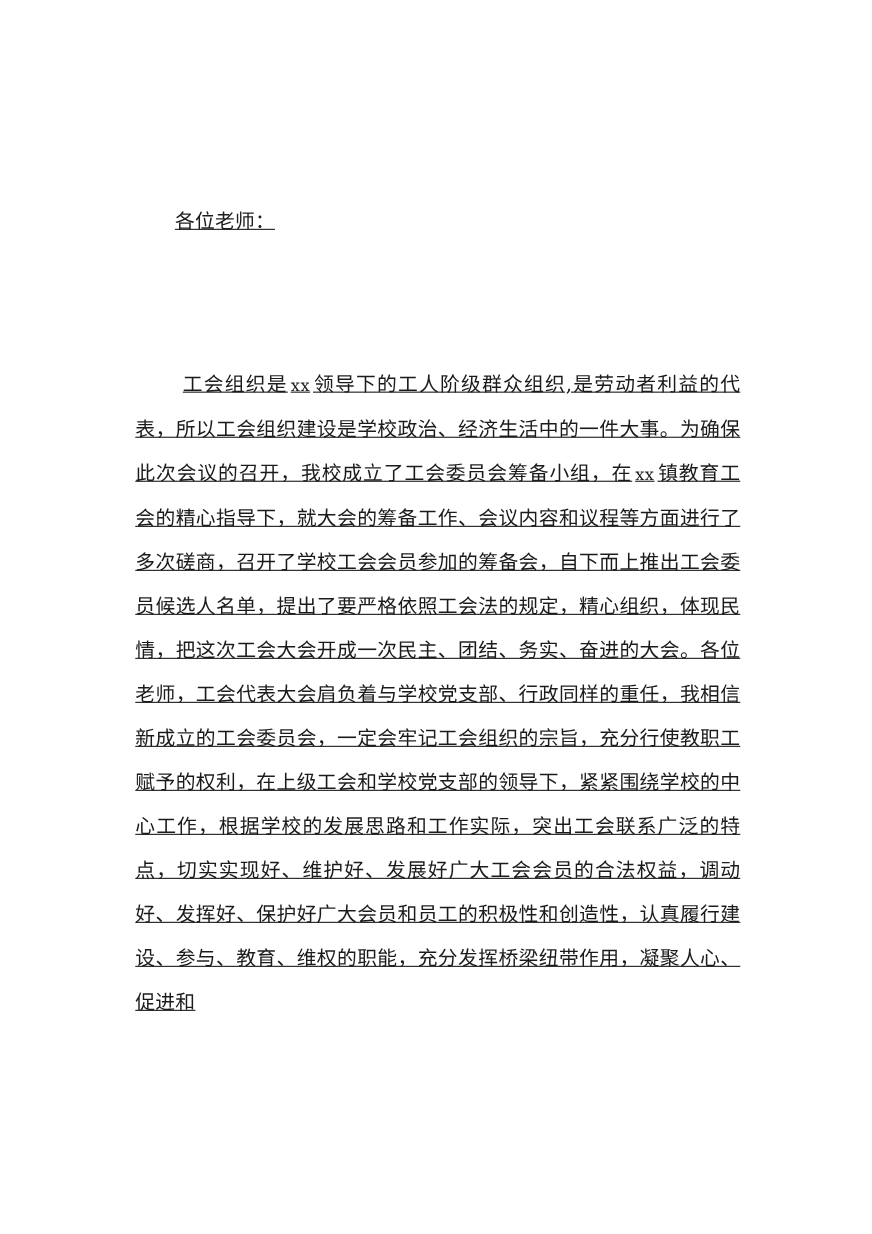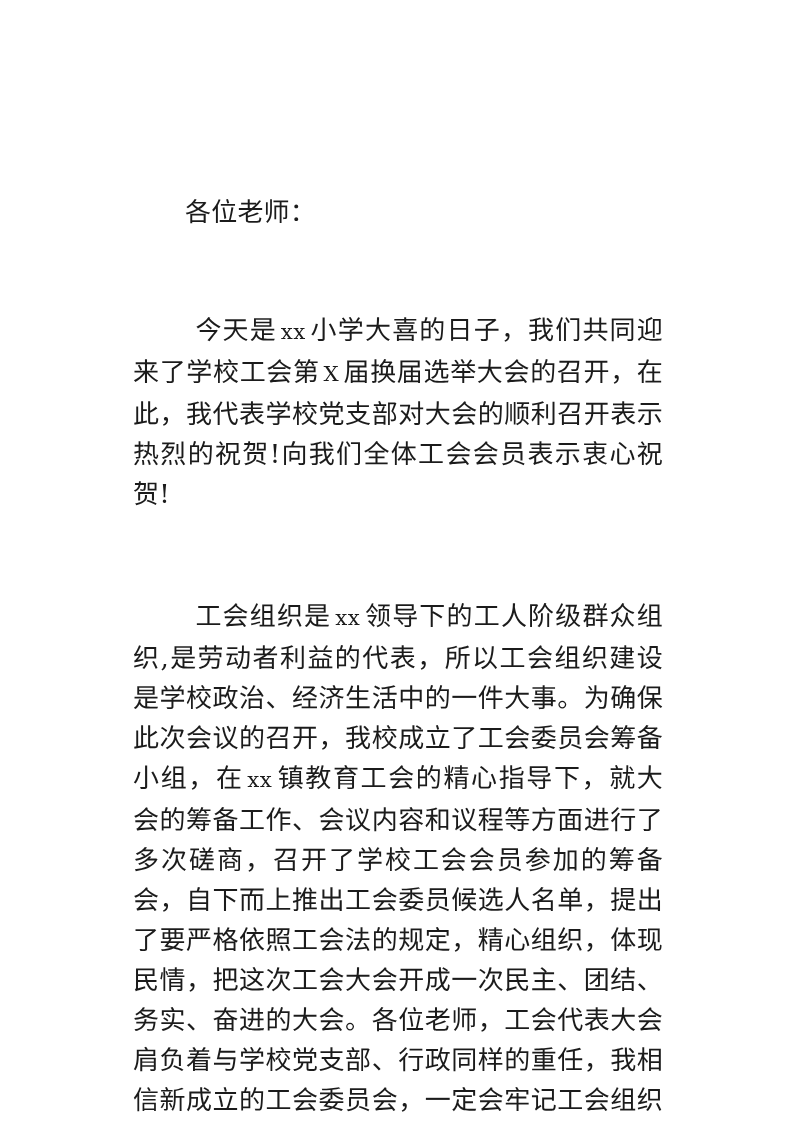--- a/index.html
+++ b/index.html
@@ -28,16 +28,17 @@
   }
 
   .doc-para {
-    margin: 16px;
+    margin: 6px;
     padding: 0;
     font-family: "DejaVu Serif", "Liberation Serif", serif;
-    font-size: 26px;
+    font-size: 18px;
     line-height: 40px;
     color: #1b1b1b;
     text-align: justify;
     text-justify: inter-ideograph;
     letter-spacing: 0.2px;
     word-break: break-all;
+    text-decoration: underline;
     -webkit-font-smoothing: antialiased;
   }
 

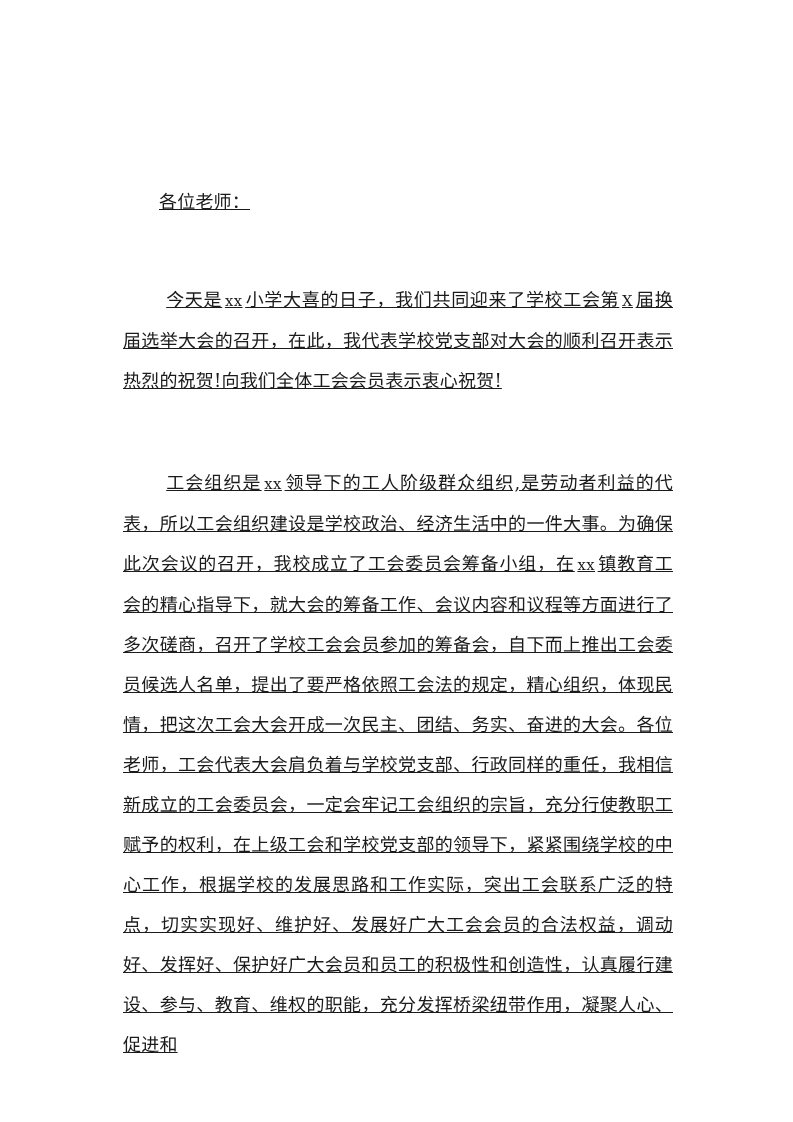--- a/index.html
+++ b/index.html
@@ -74,7 +74,6 @@
 
     <div class="gap-a"></div>
 
-    <p class="doc-para indent">今天是<span class="lat">xx</span>小学大喜的日子，我们共同迎来了学校工会第<span class="lat">X</span>届换届选举大会的召开，在此，我代表学校党支部对大会的顺利召开表示热烈的祝贺!向我们全体工会会员表示衷心祝贺!</p>
 
     <div class="gap-b"></div>
 

